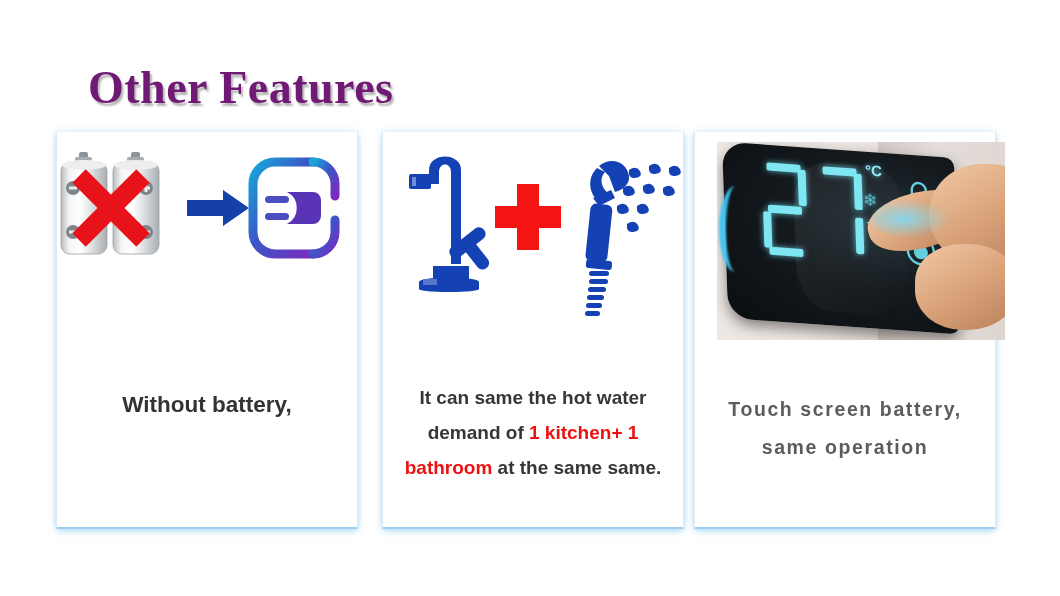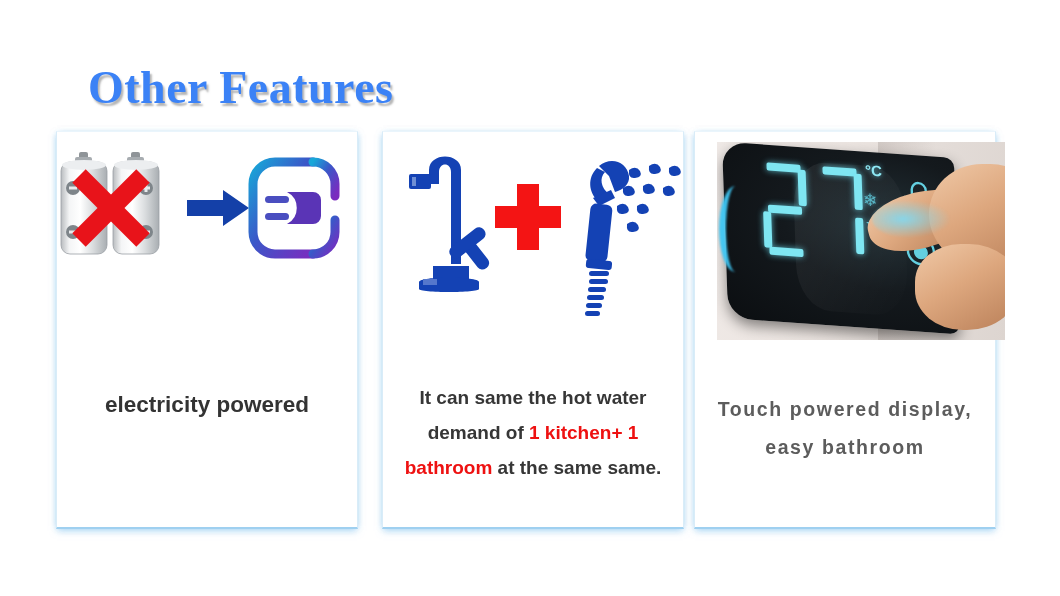--- a/index.html
+++ b/index.html
@@ -31,7 +31,7 @@
     font-weight: bold;
     font-size: 46px;
     line-height: 52px;
-    color: #3b82f6;
+    color: #701a75;
     letter-spacing: 0.5px;
     text-shadow: 2px 3px 2px rgba(120,120,120,0.55);
     white-space: nowrap;

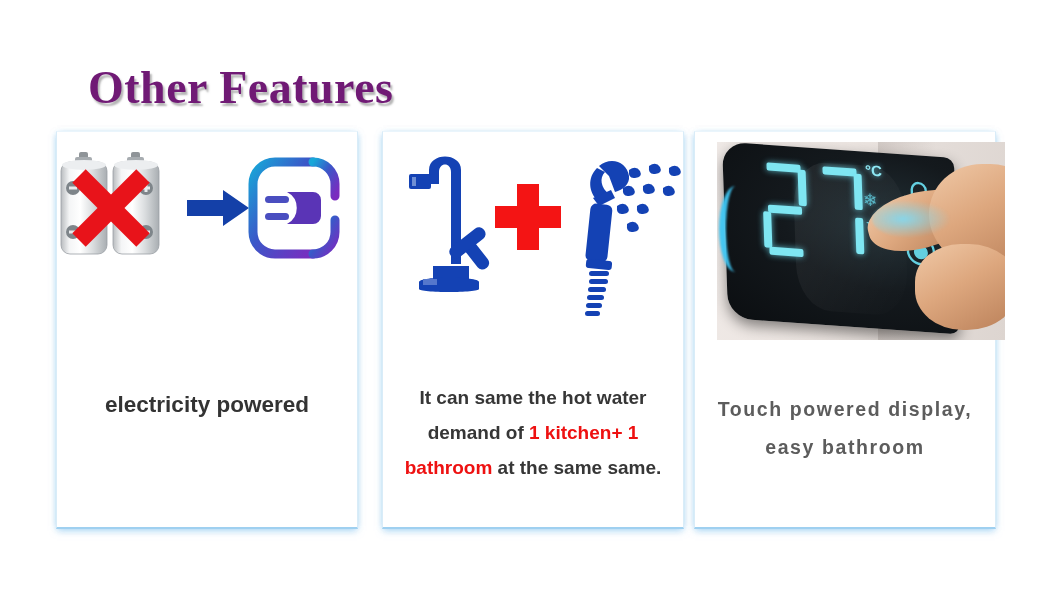--- a/index.html
+++ b/index.html
@@ -300,6 +300,7 @@
         </svg>
       </div>
       <div class="card-caption" id="caption-1">
+        <div>Without battery,</div>
         <div>electricity powered</div>
       </div>
     </div>

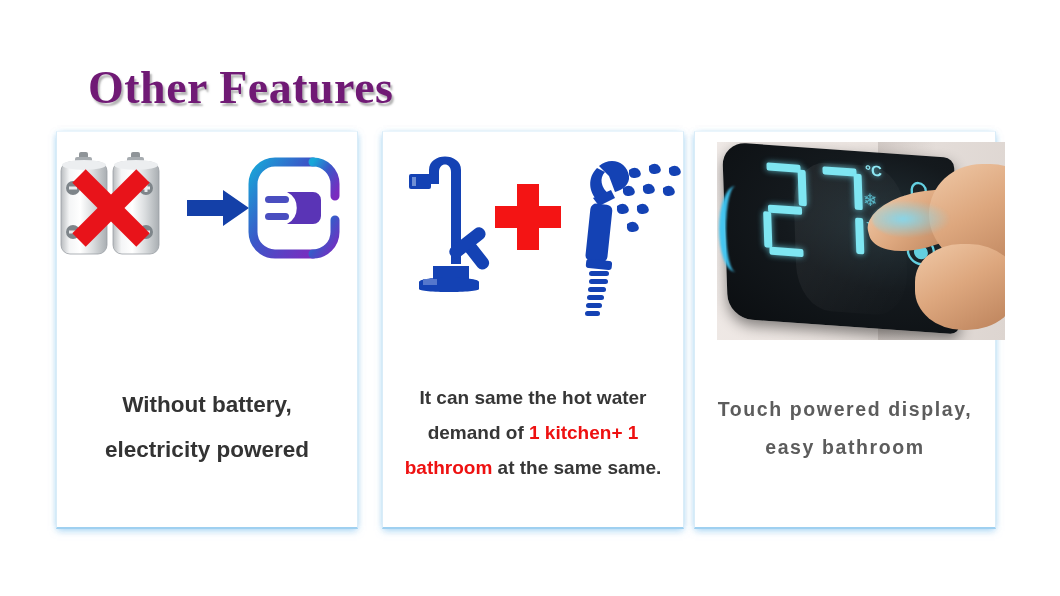--- a/index.html
+++ b/index.html
@@ -406,7 +406,7 @@
         </div>
       </div>
       <div class="card-caption" id="caption-3">
-        <div>Touch powered display,</div>
+        <div>Touch screen battery,</div>
         <div>easy bathroom</div>
       </div>
     </div>

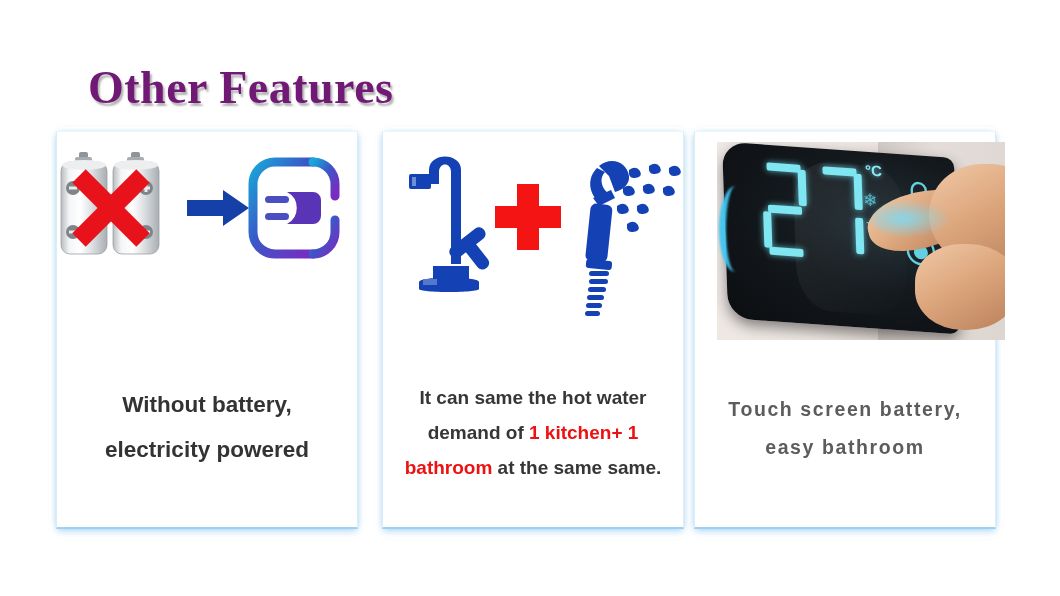--- a/index.html
+++ b/index.html
@@ -301,7 +301,6 @@
       </div>
       <div class="card-caption" id="caption-1">
         <div>Without battery,</div>
-        <div>electricity powered</div>
       </div>
     </div>
 

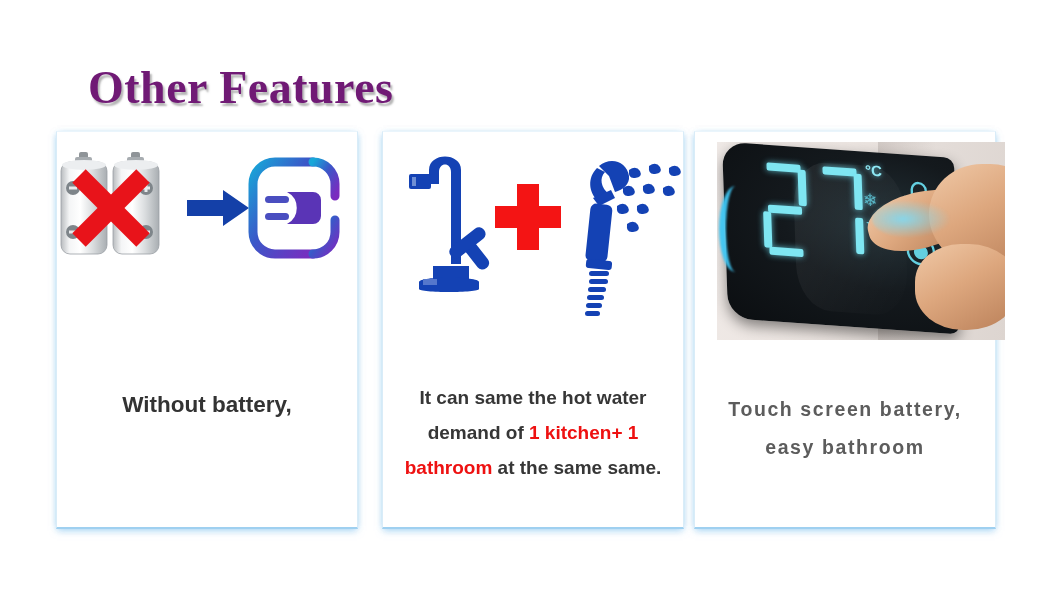--- a/index.html
+++ b/index.html
@@ -406,7 +406,7 @@
       </div>
       <div class="card-caption" id="caption-3">
         <div>Touch screen battery,</div>
-        <div>easy bathroom</div>
+        <div>same operation</div>
       </div>
     </div>
 

